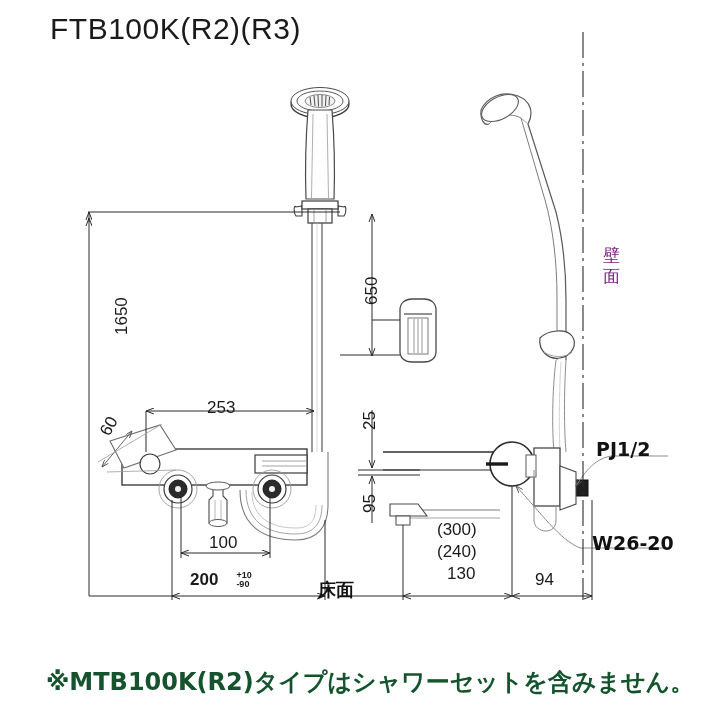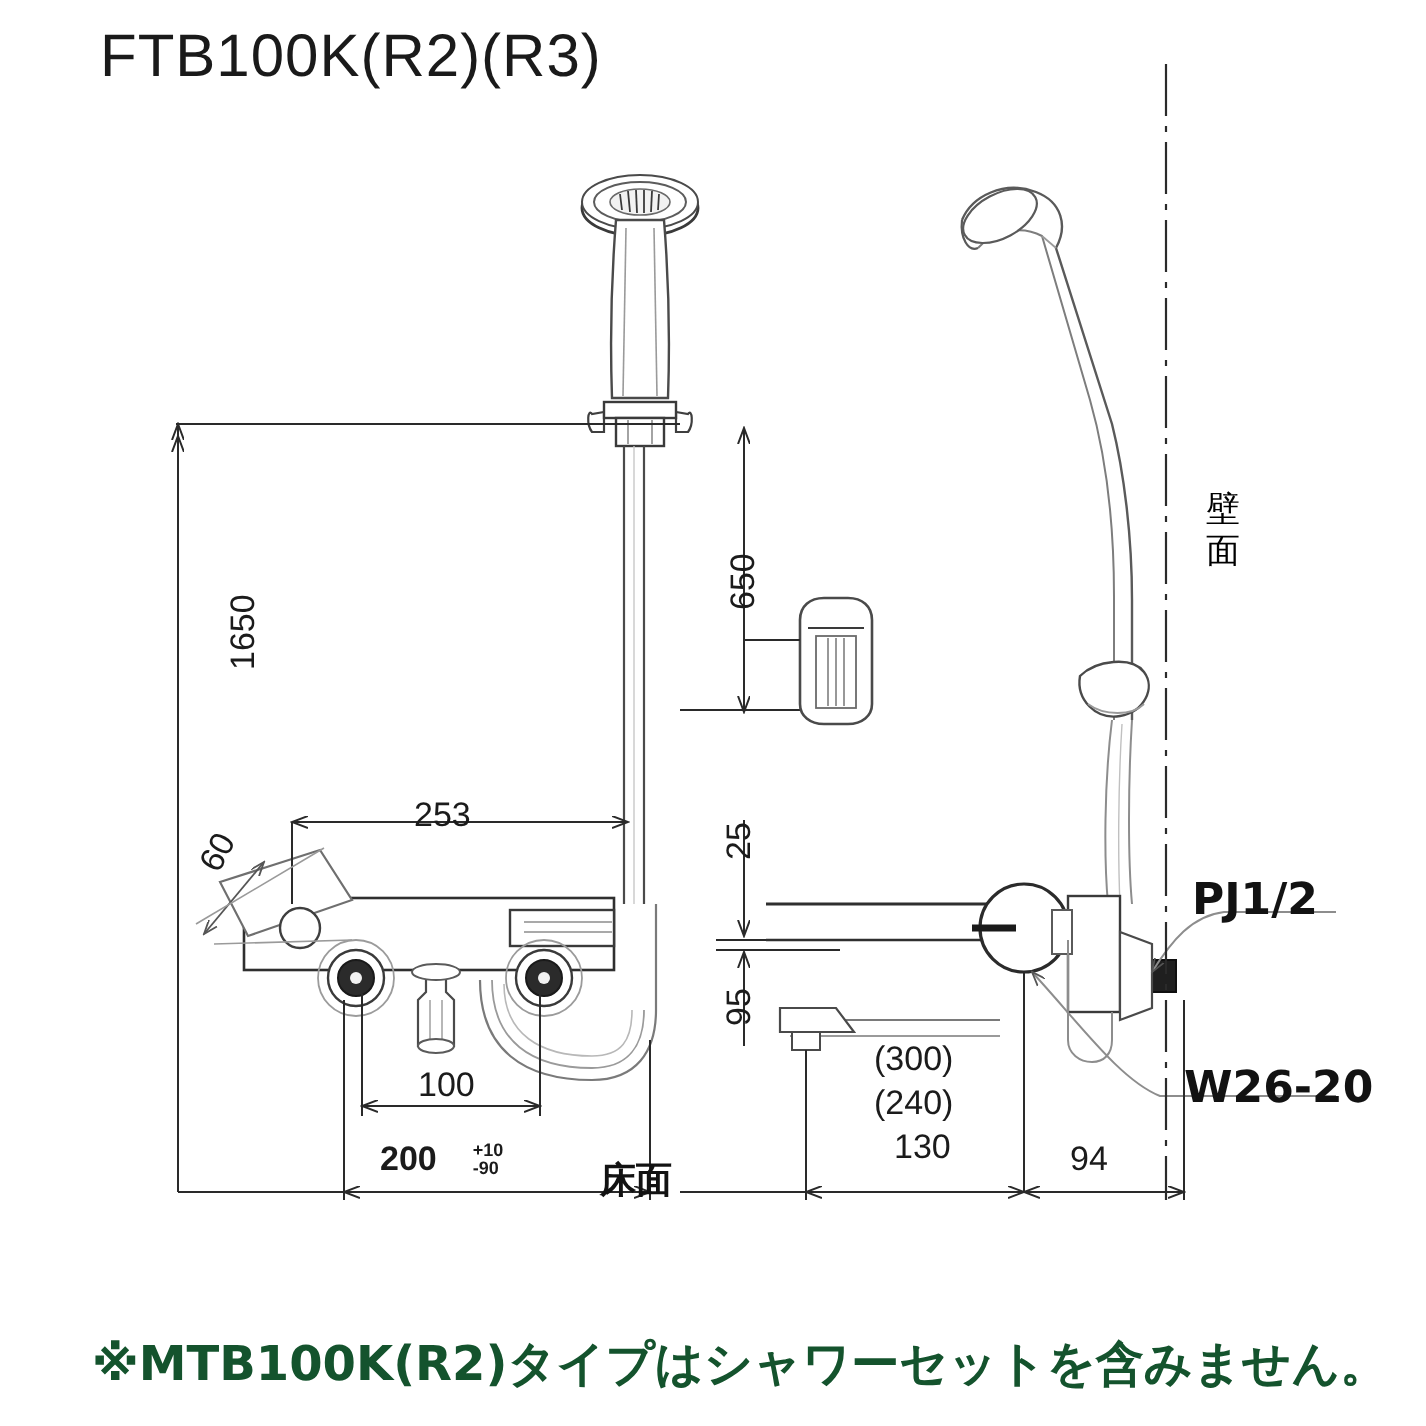--- a/index.html
+++ b/index.html
@@ -31,7 +31,7 @@
     font-family:"DejaVu Sans","Liberation Sans",sans-serif;
   }
   .vlabel{
-    position:absolute;font-size:17px;color:#000000;width:19px;line-height:21px;
+    position:absolute;font-size:17px;color:#701a75;width:19px;line-height:21px;
     text-align:center;font-family:"DejaVu Sans","Liberation Sans",sans-serif;
   }
   .jp{font-family:"DejaVu Sans","Liberation Sans",sans-serif;}

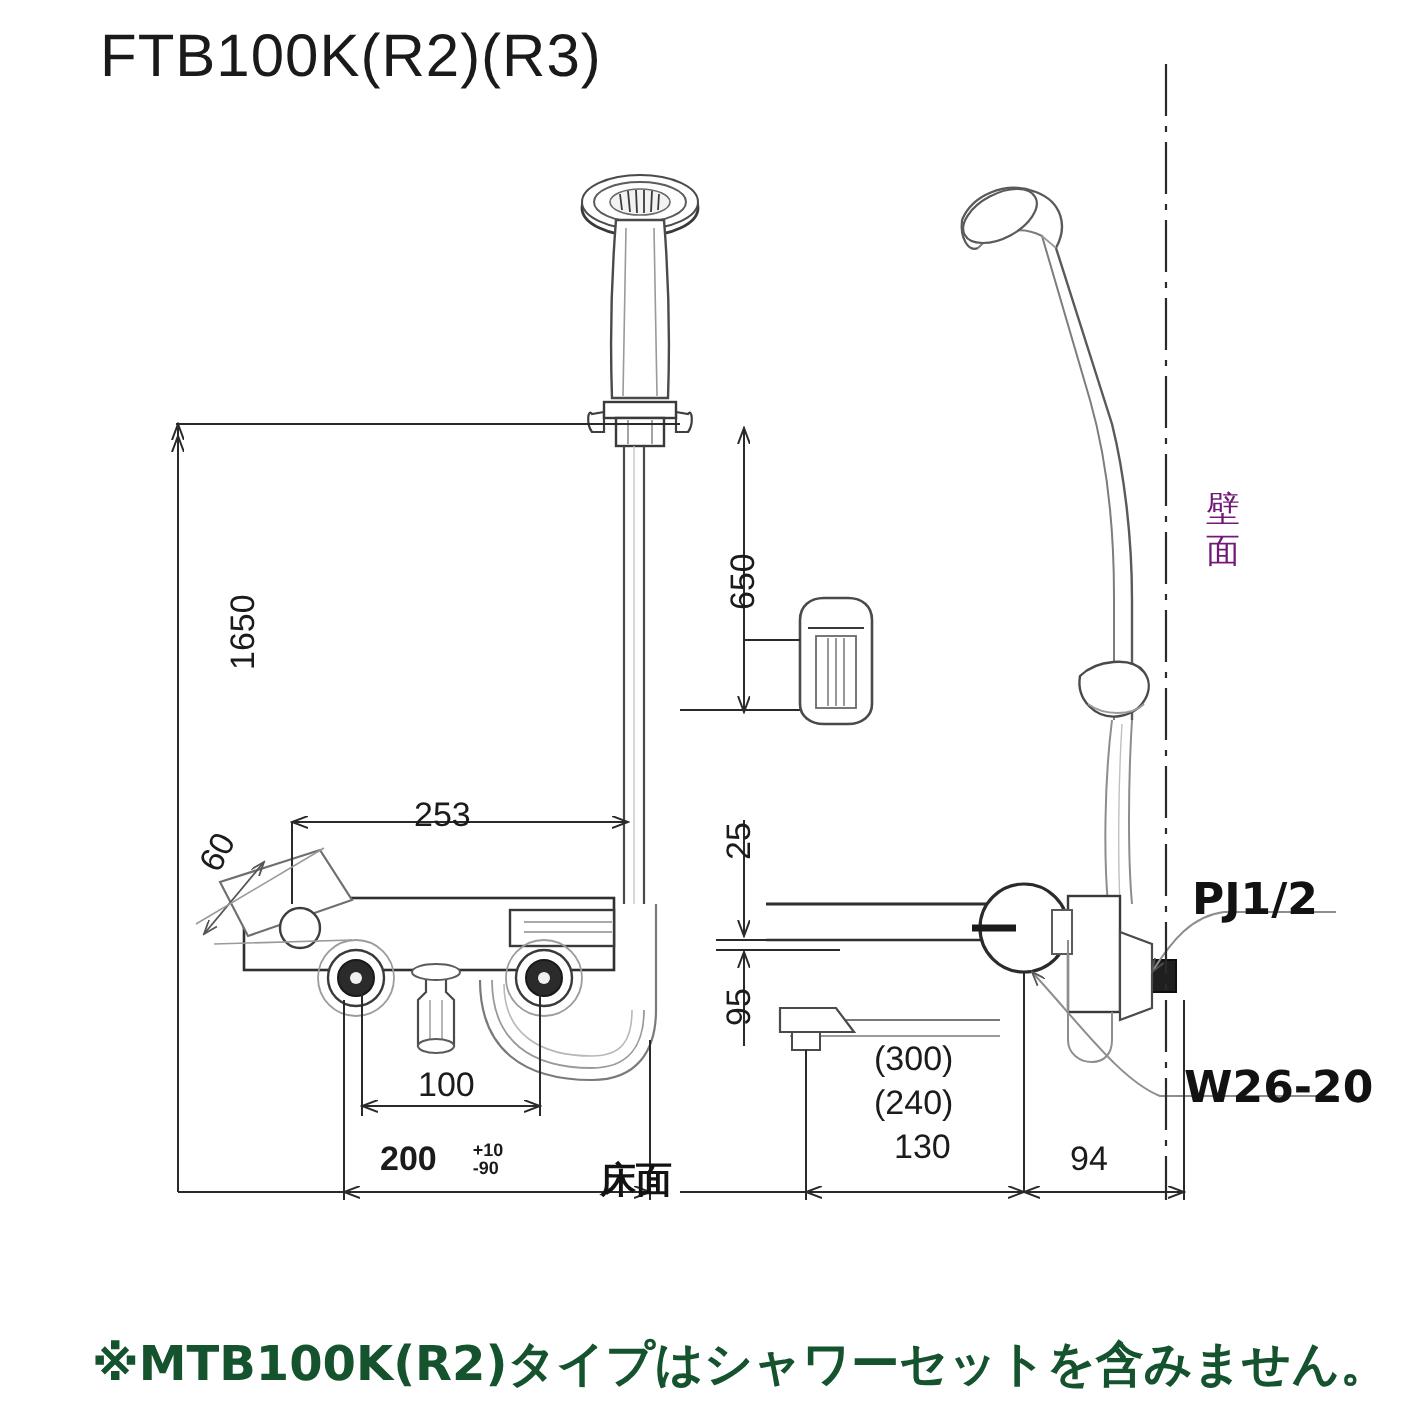--- a/index.html
+++ b/index.html
@@ -27,7 +27,7 @@
   }
   .dim.rot{transform-origin:left top;transform:rotate(-90deg);}
   .lbl{
-    position:absolute;font-size:22px;font-weight:700;color:#121212;white-space:nowrap;
+    position:absolute;font-size:19px;font-weight:700;color:#121212;white-space:nowrap;
     font-family:"DejaVu Sans","Liberation Sans",sans-serif;
   }
   .vlabel{

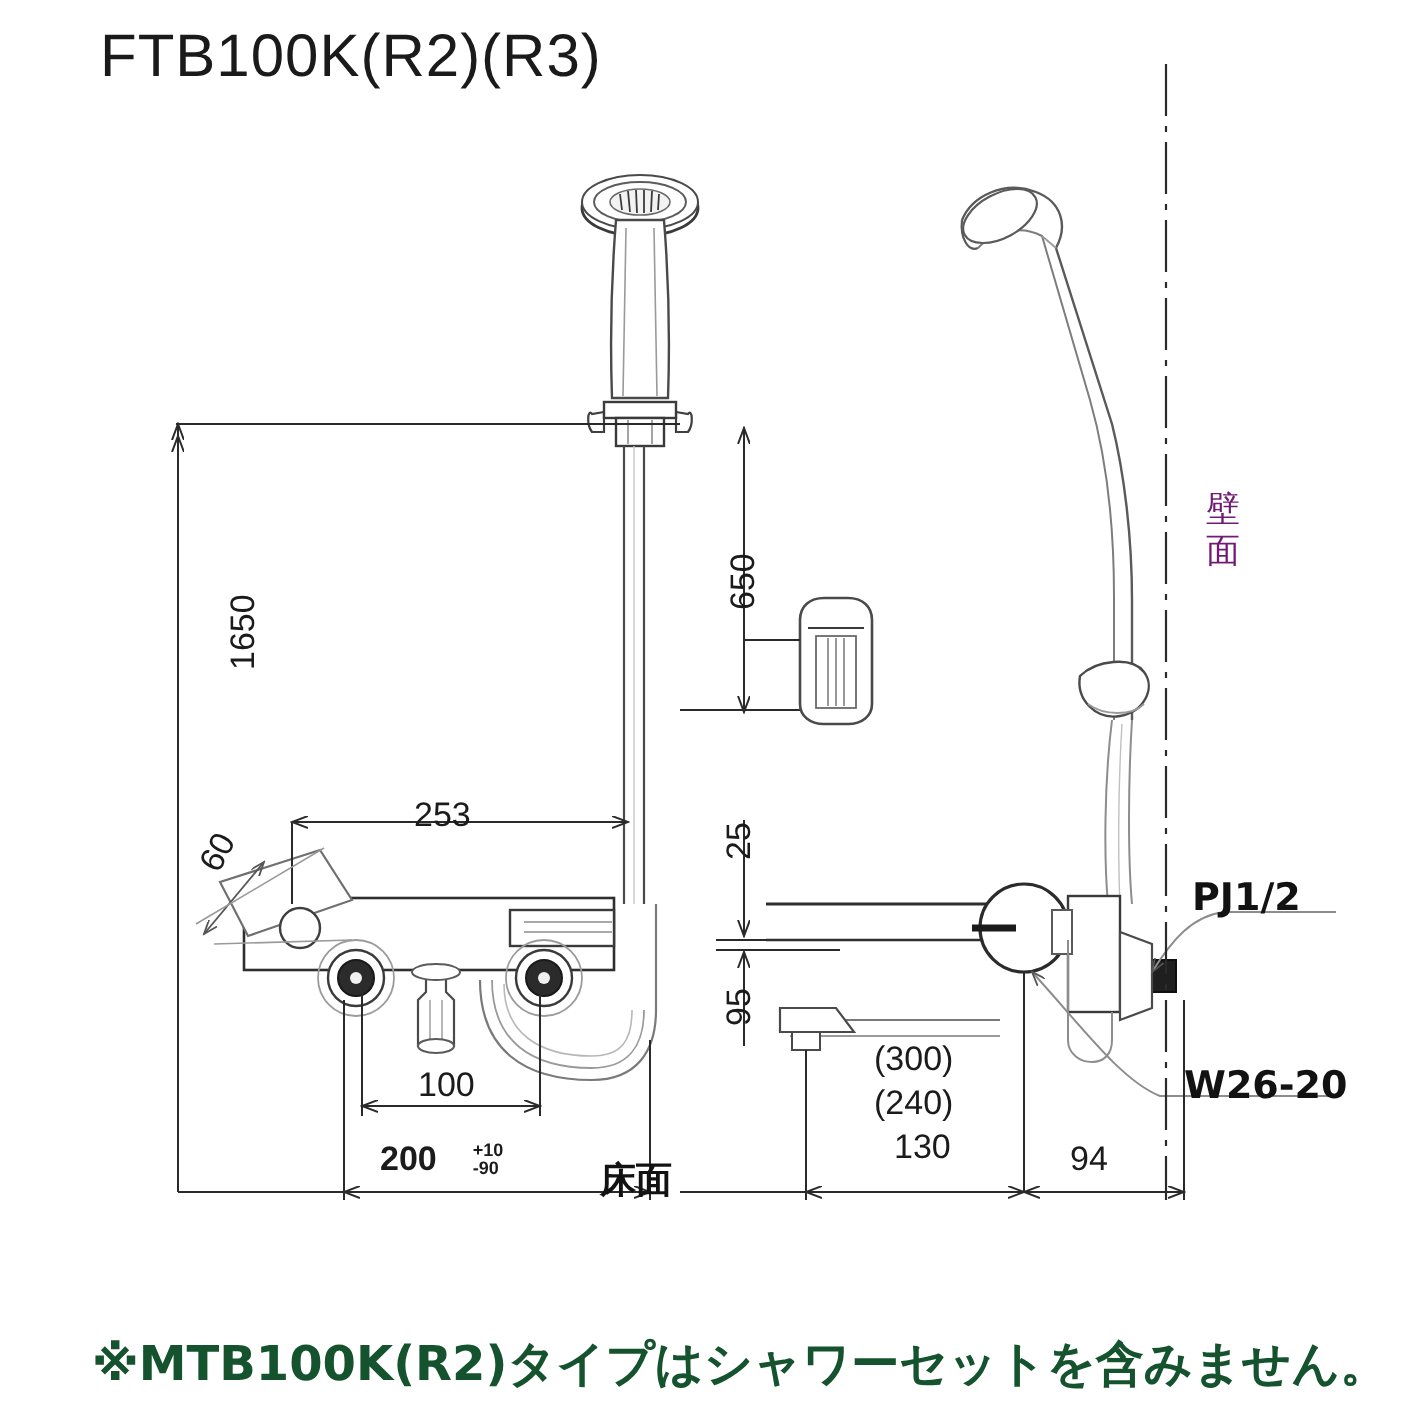--- a/index.html
+++ b/index.html
@@ -268,7 +268,7 @@
 
   <div class="vlabel jp" style="left:602px; top:245px;">壁面</div>
 
-  <div class="lbl jp" style="left:300px; top:578px; font-size:18px;">床面</div>
+  <div class="lbl jp" style="left:318px; top:578px; font-size:18px;">床面</div>
 
   <div class="lbl" style="left:596px; top:438px;">PJ1/2</div>
 

